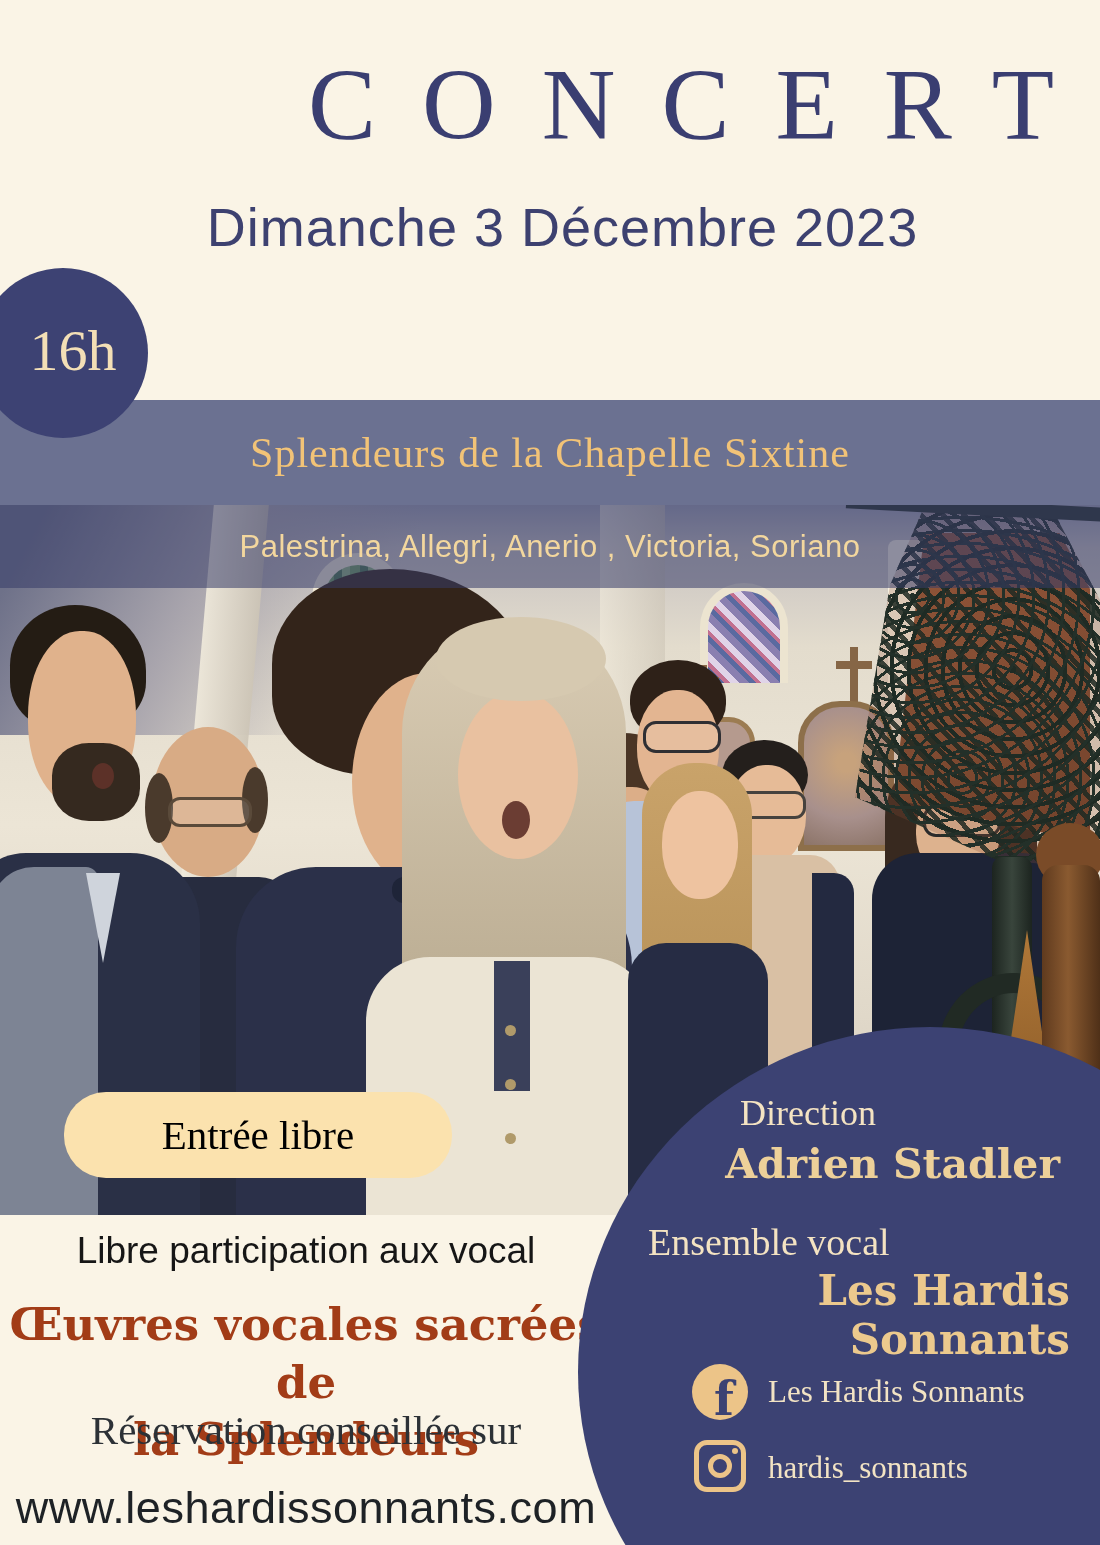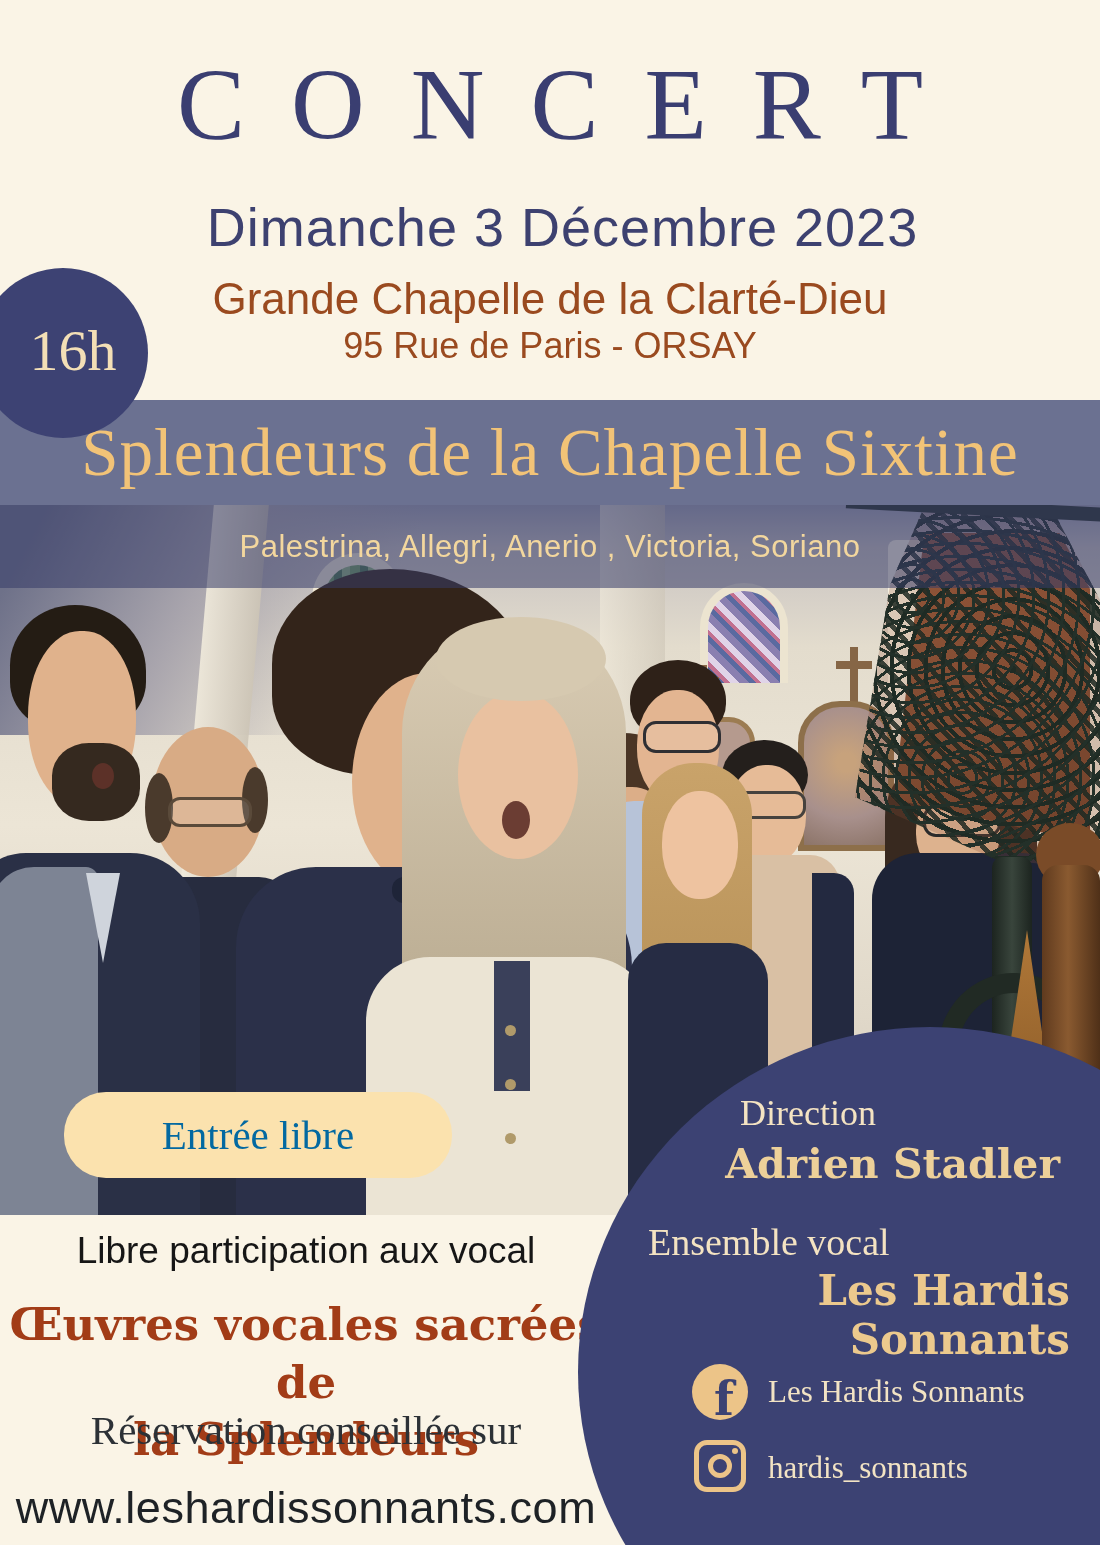--- a/index.html
+++ b/index.html
@@ -12,7 +12,7 @@
   .sans{font-family:"Liberation Sans",sans-serif;}
 
   .title{top:46px;font-size:102px;color:#3a3e71;letter-spacing:46px;text-indent:46px;
-         font-family:"Liberation Serif",serif;}
+         font-family:"Liberation Serif",serif;text-align:right;}
   .date{top:196px;font-size:54px;color:#3d4170;letter-spacing:1px;padding-left:25px;}
   .venue{top:274px;font-size:44px;color:#9a4a1f;}
   .address{top:325px;font-size:36px;color:#9a4a1f;}

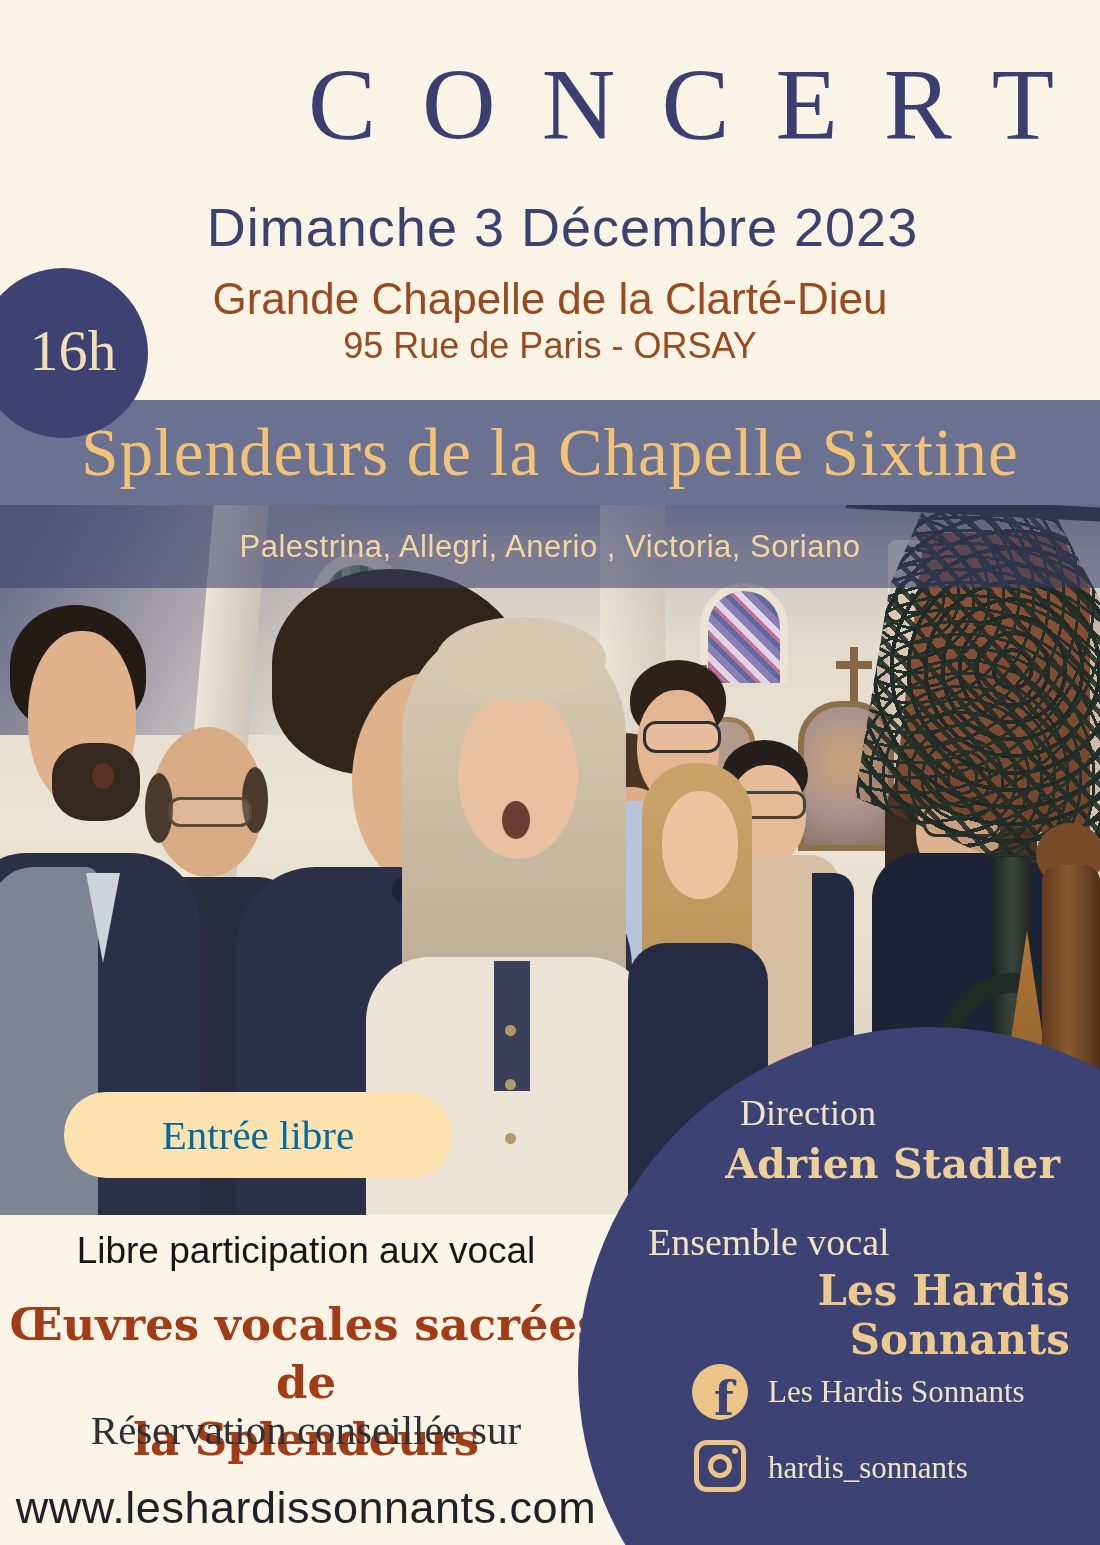--- a/index.html
+++ b/index.html
@@ -65,7 +65,6 @@
 
   <div class="txt title">CONCERT</div>
   <div class="txt date sans">Dimanche 3 Décembre 2023</div>
-  <div class="txt venue sans">Grande Chapelle de la Clarté-Dieu</div>
   <div class="txt address sans">95 Rue de Paris - ORSAY</div>
 
   <div class="s band">

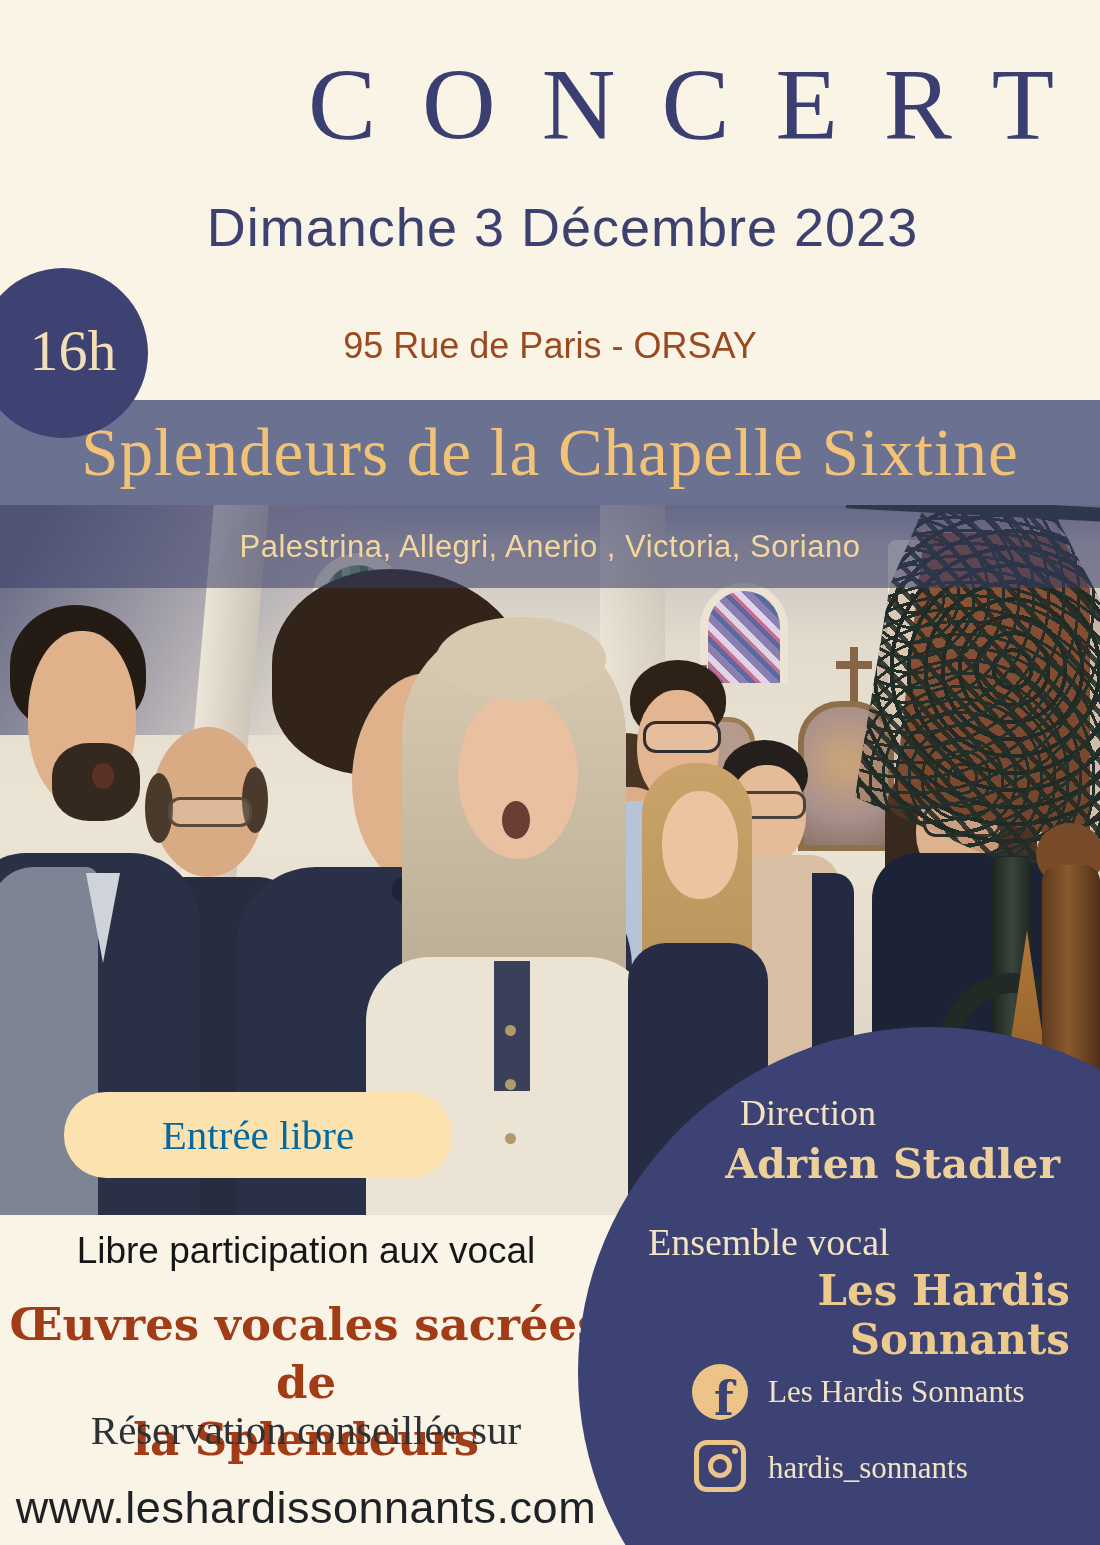--- a/index.html
+++ b/index.html
@@ -65,7 +65,6 @@
 
   <div class="txt title">CONCERT</div>
   <div class="txt date sans">Dimanche 3 Décembre 2023</div>
-  <div class="txt address sans">95 Rue de Paris - ORSAY</div>
 
   <div class="s band">
     <span class="band-title serif">Splendeurs de la Chapelle Sixtine</span>

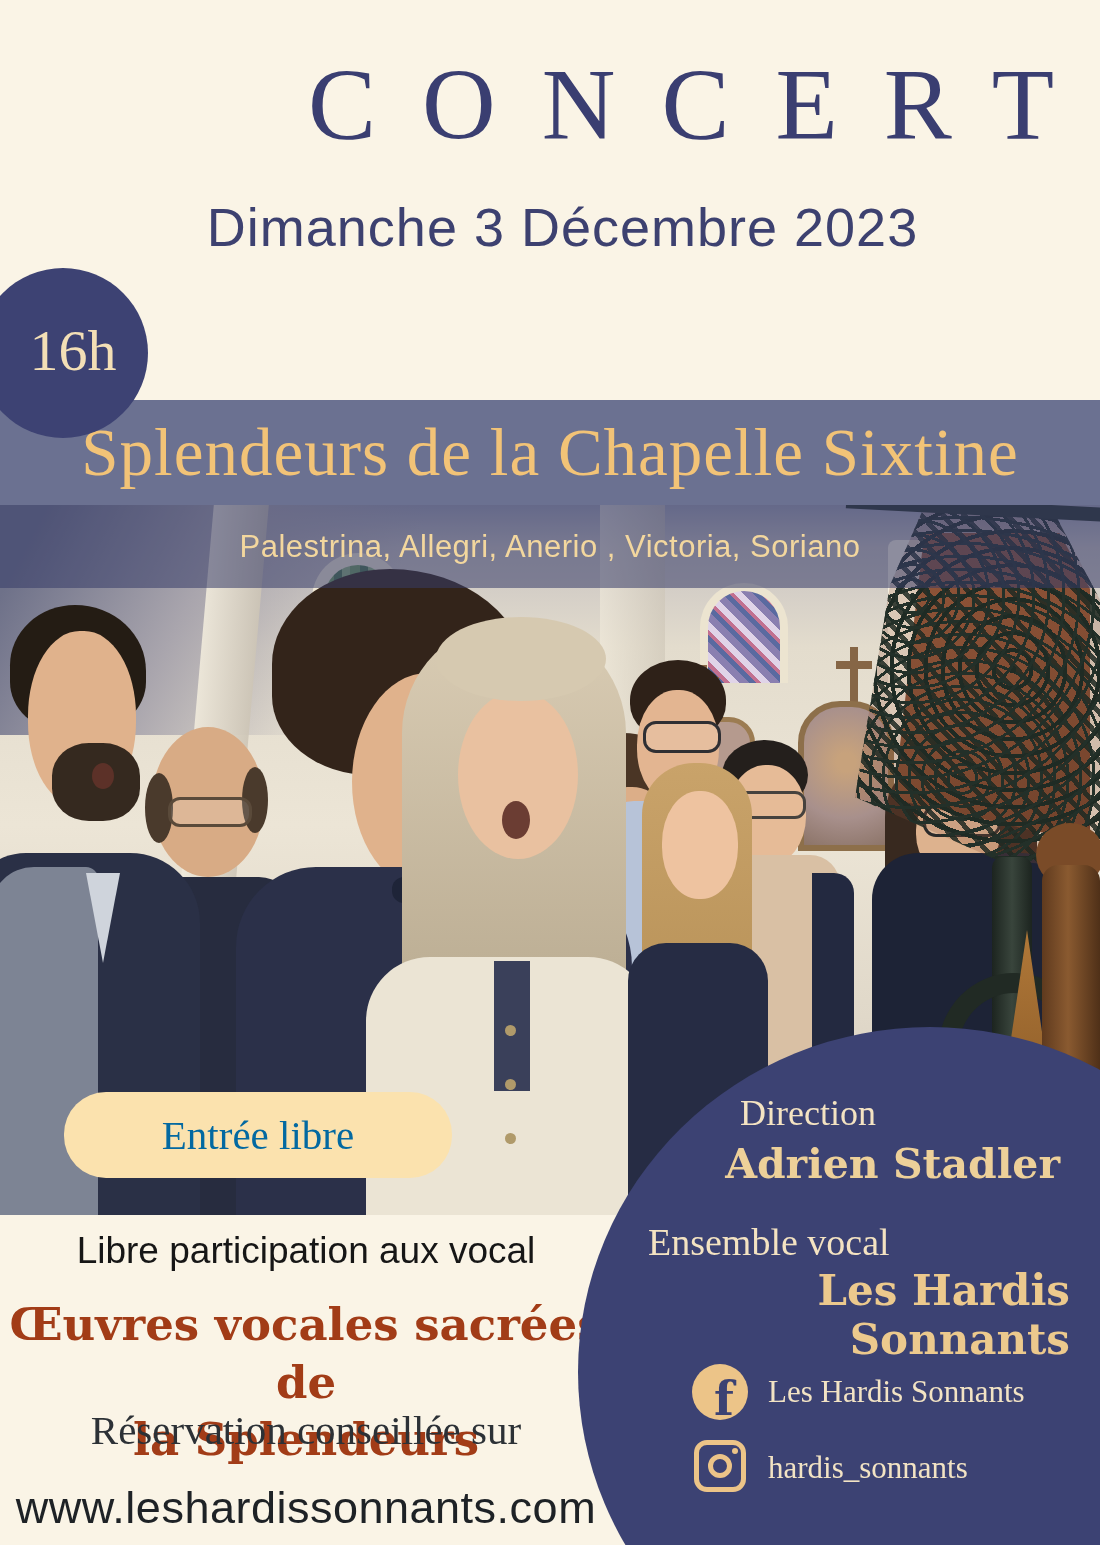--- a/index.html
+++ b/index.html
@@ -23,7 +23,7 @@
 
   .band{left:0;top:400px;width:1100px;height:105px;background:#6b7191;z-index:20;
         display:flex;align-items:center;justify-content:center;}
-  .band-title{font-size:67px;color:#f2c377;letter-spacing:1px;}
+  .band-title{font-size:42px;color:#f2c377;letter-spacing:1px;}
 
   .photo{left:0;top:505px;width:1100px;height:710px;overflow:hidden;z-index:5;}
 

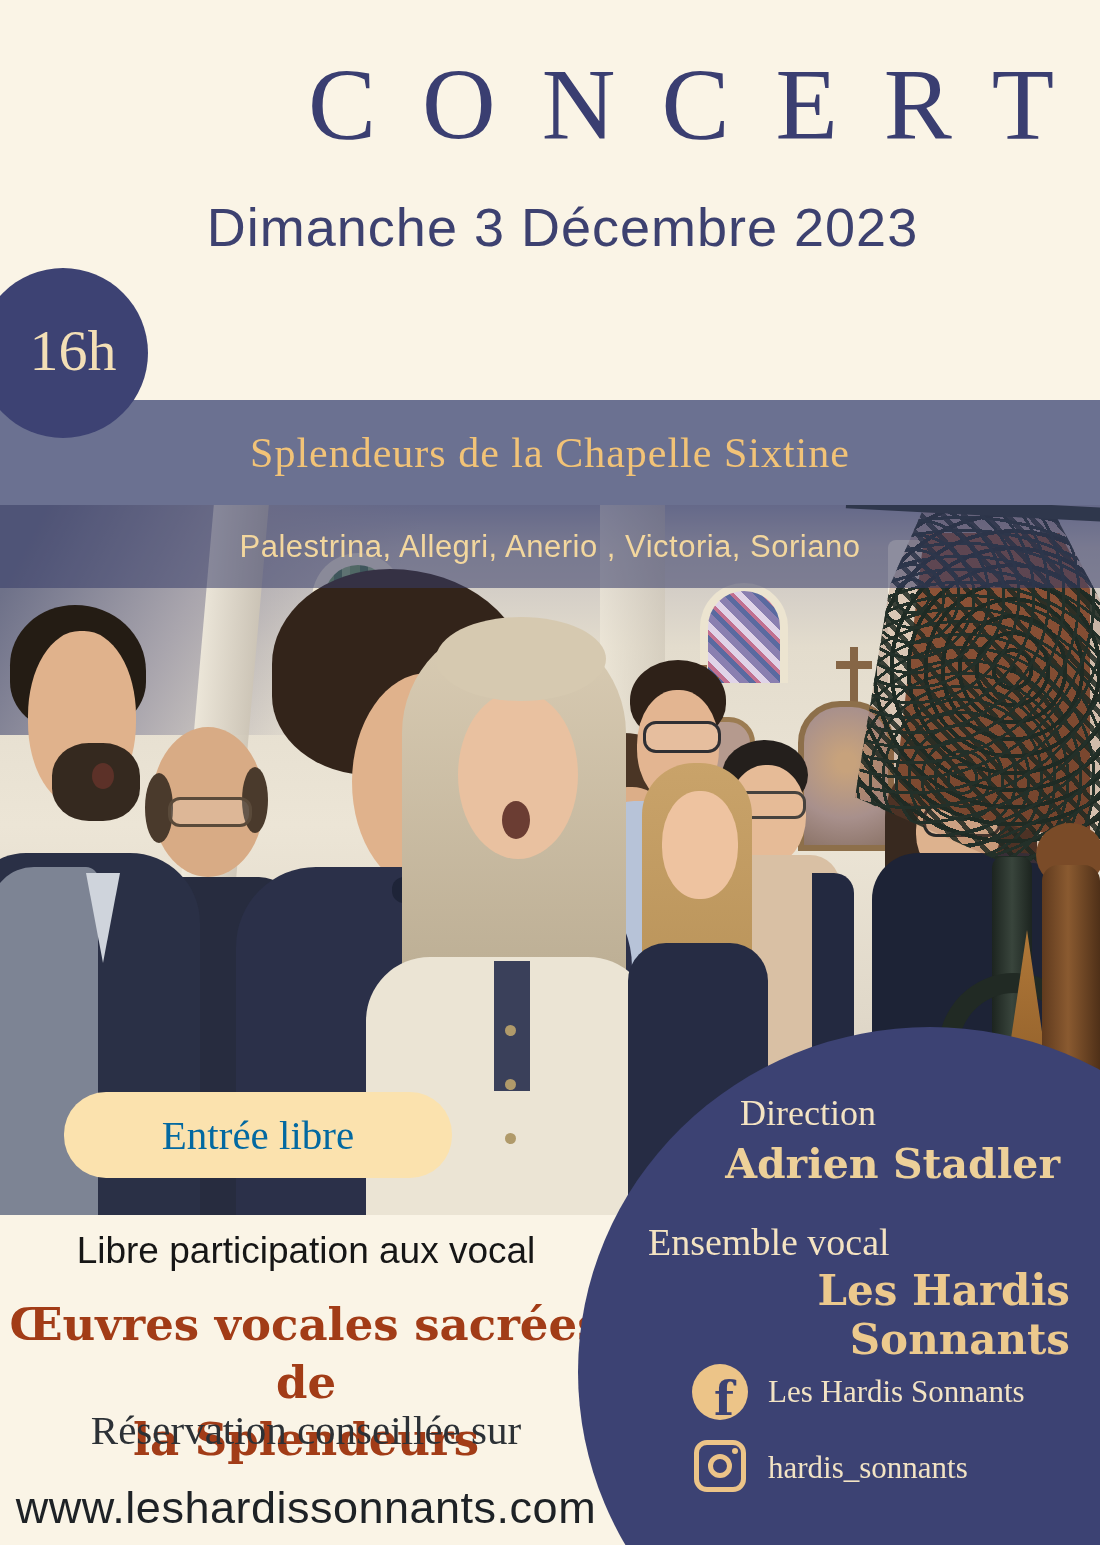--- a/index.html
+++ b/index.html
@@ -33,7 +33,7 @@
 
   .pill{left:64px;top:1092px;width:388px;height:86px;border-radius:42px;background:#fbe2ae;
         z-index:25;display:flex;align-items:center;justify-content:center;
-        font-family:"Liberation Serif",serif;font-size:41px;color:#0369a1;}
+        font-family:"Liberation Serif",serif;font-size:41px;color:#000000;}
 
   .left-col{position:absolute;left:0;top:0;width:612px;text-align:center;}
   .participation{top:1230px;font-size:37px;color:#161616;}

